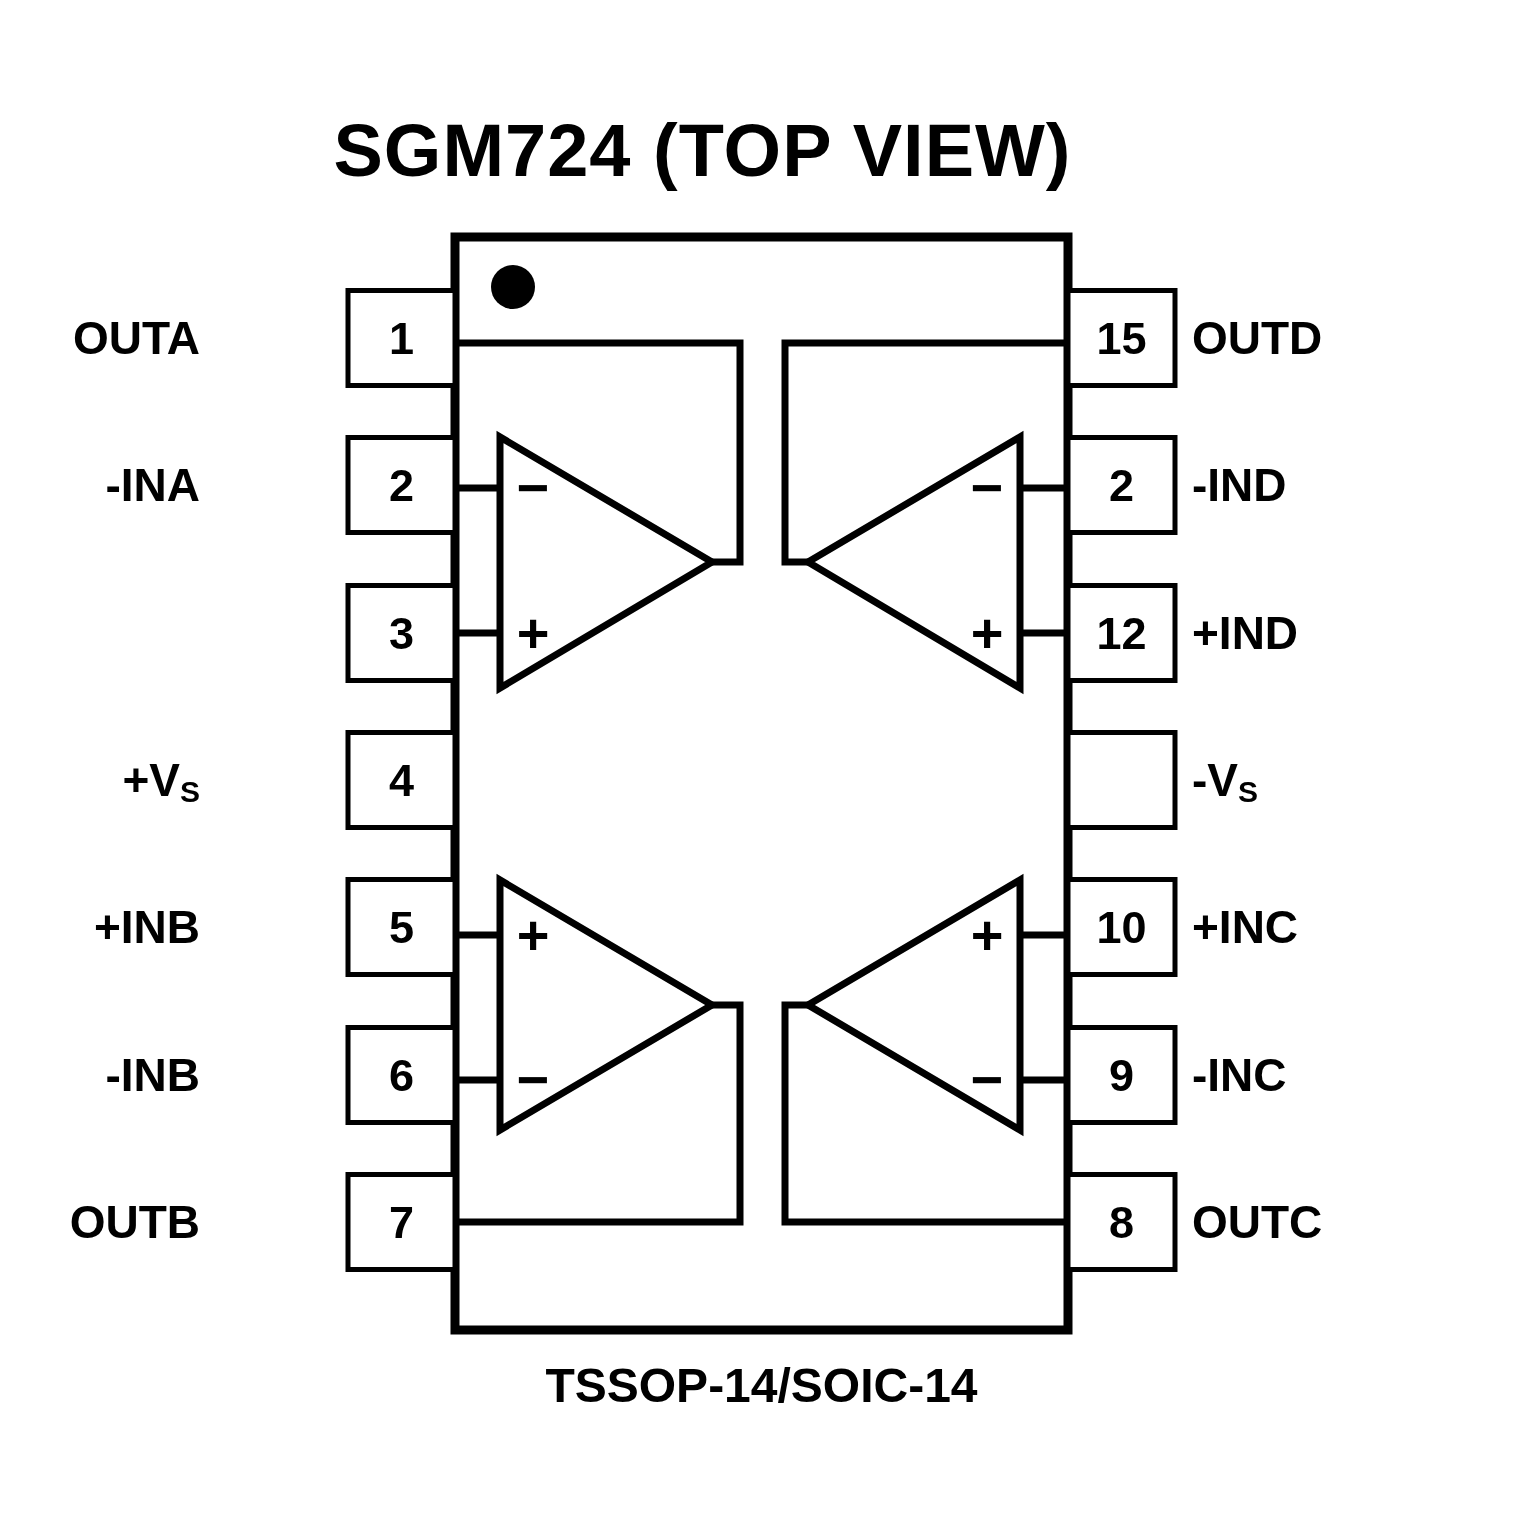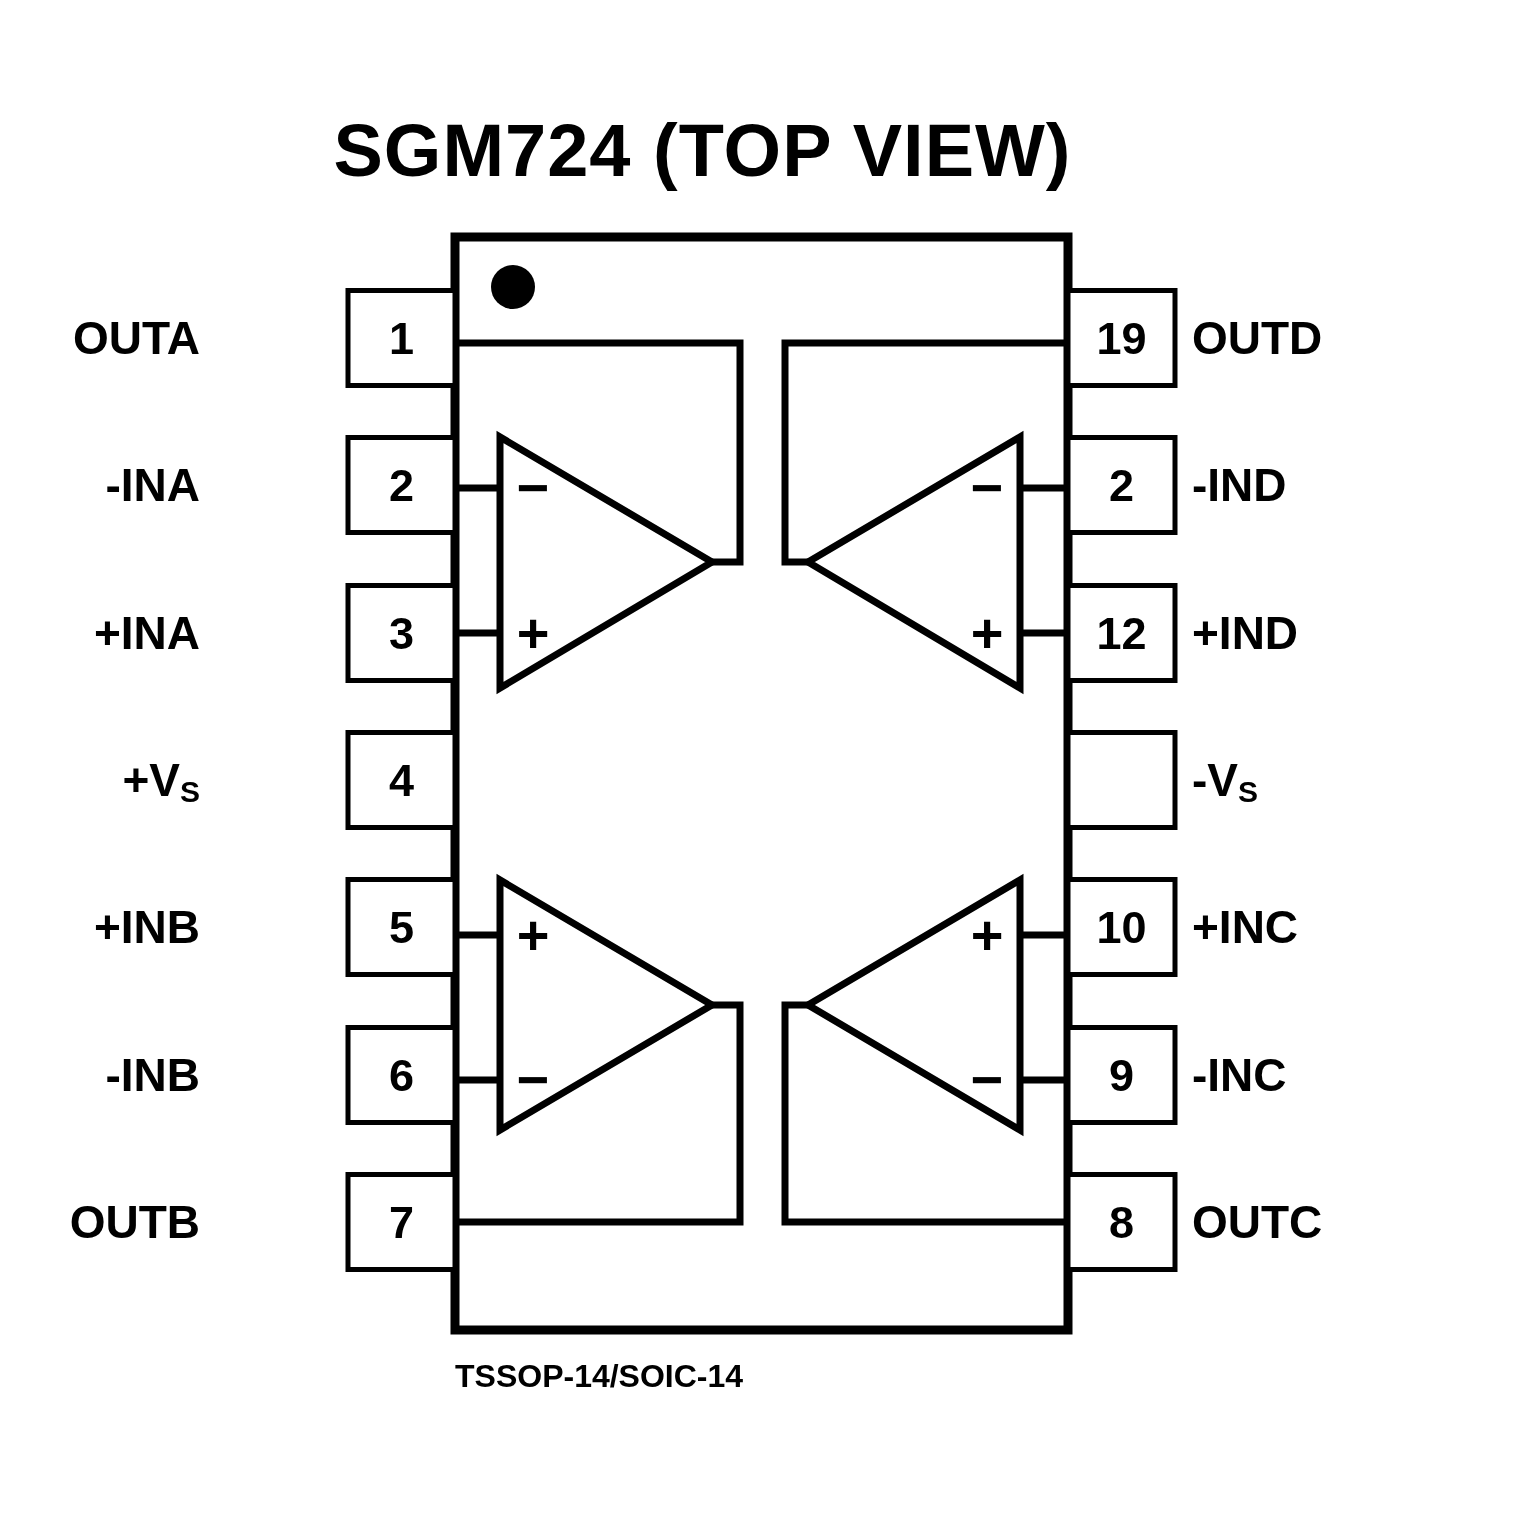--- a/index.html
+++ b/index.html
@@ -85,7 +85,7 @@
   <div class="pin-num left r6">6</div>
   <div class="pin-num left r7">7</div>
 
-  <div class="pin-num right r1">19</div>
+  <div class="pin-num right r1">15</div>
   <div class="pin-num right r2">2</div>
   <div class="pin-num right r3">12</div>
   <div class="pin-num right r5">10</div>

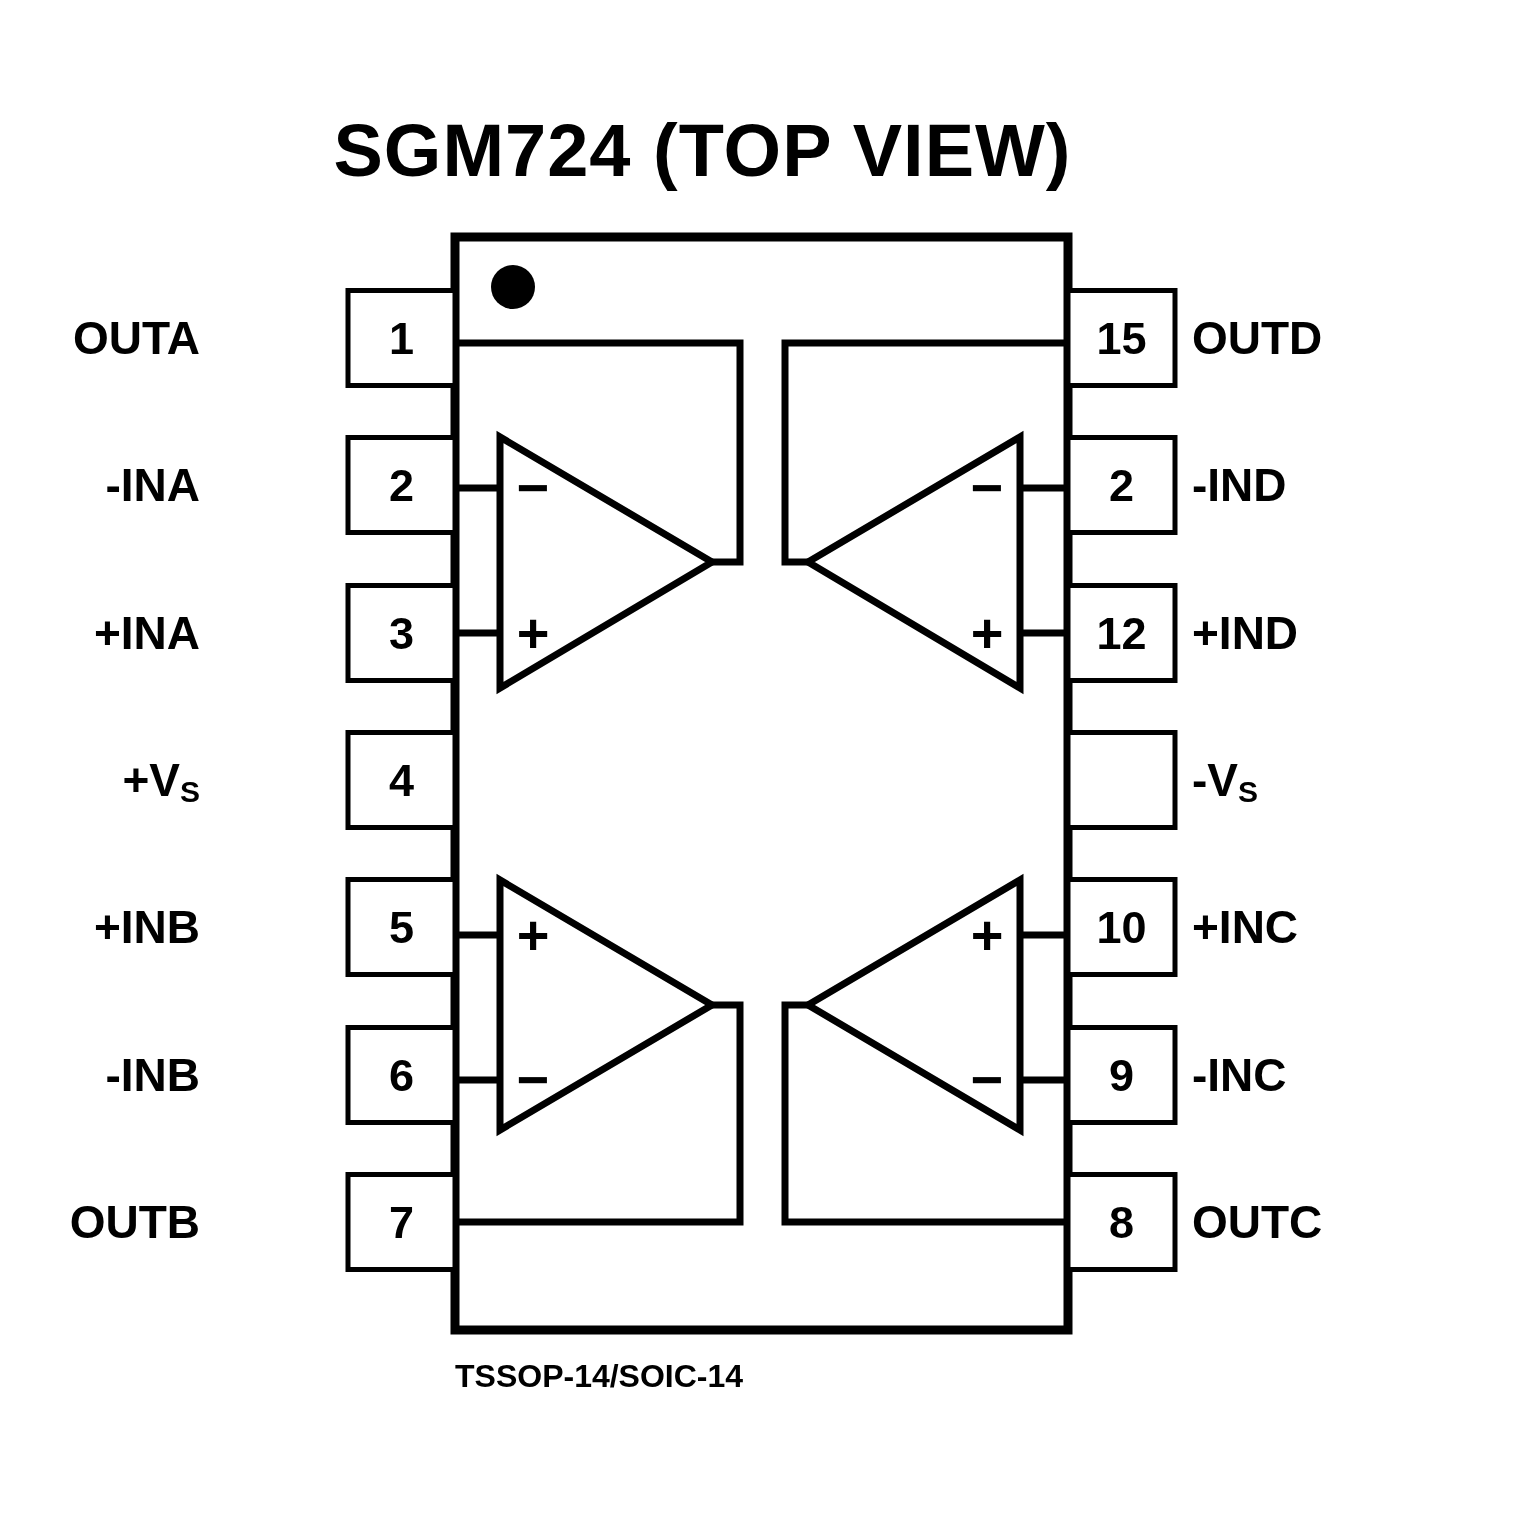--- a/index.html
+++ b/index.html
@@ -94,7 +94,6 @@
 
   <div class="lbl left r1"><span>OUTA</span></div>
   <div class="lbl left r2"><span>-INA</span></div>
-  <div class="lbl left r3"><span>+INA</span></div>
   <div class="lbl left r4"><span>+V</span><span class="sub">S</span></div>
   <div class="lbl left r5"><span>+INB</span></div>
   <div class="lbl left r6"><span>-INB</span></div>

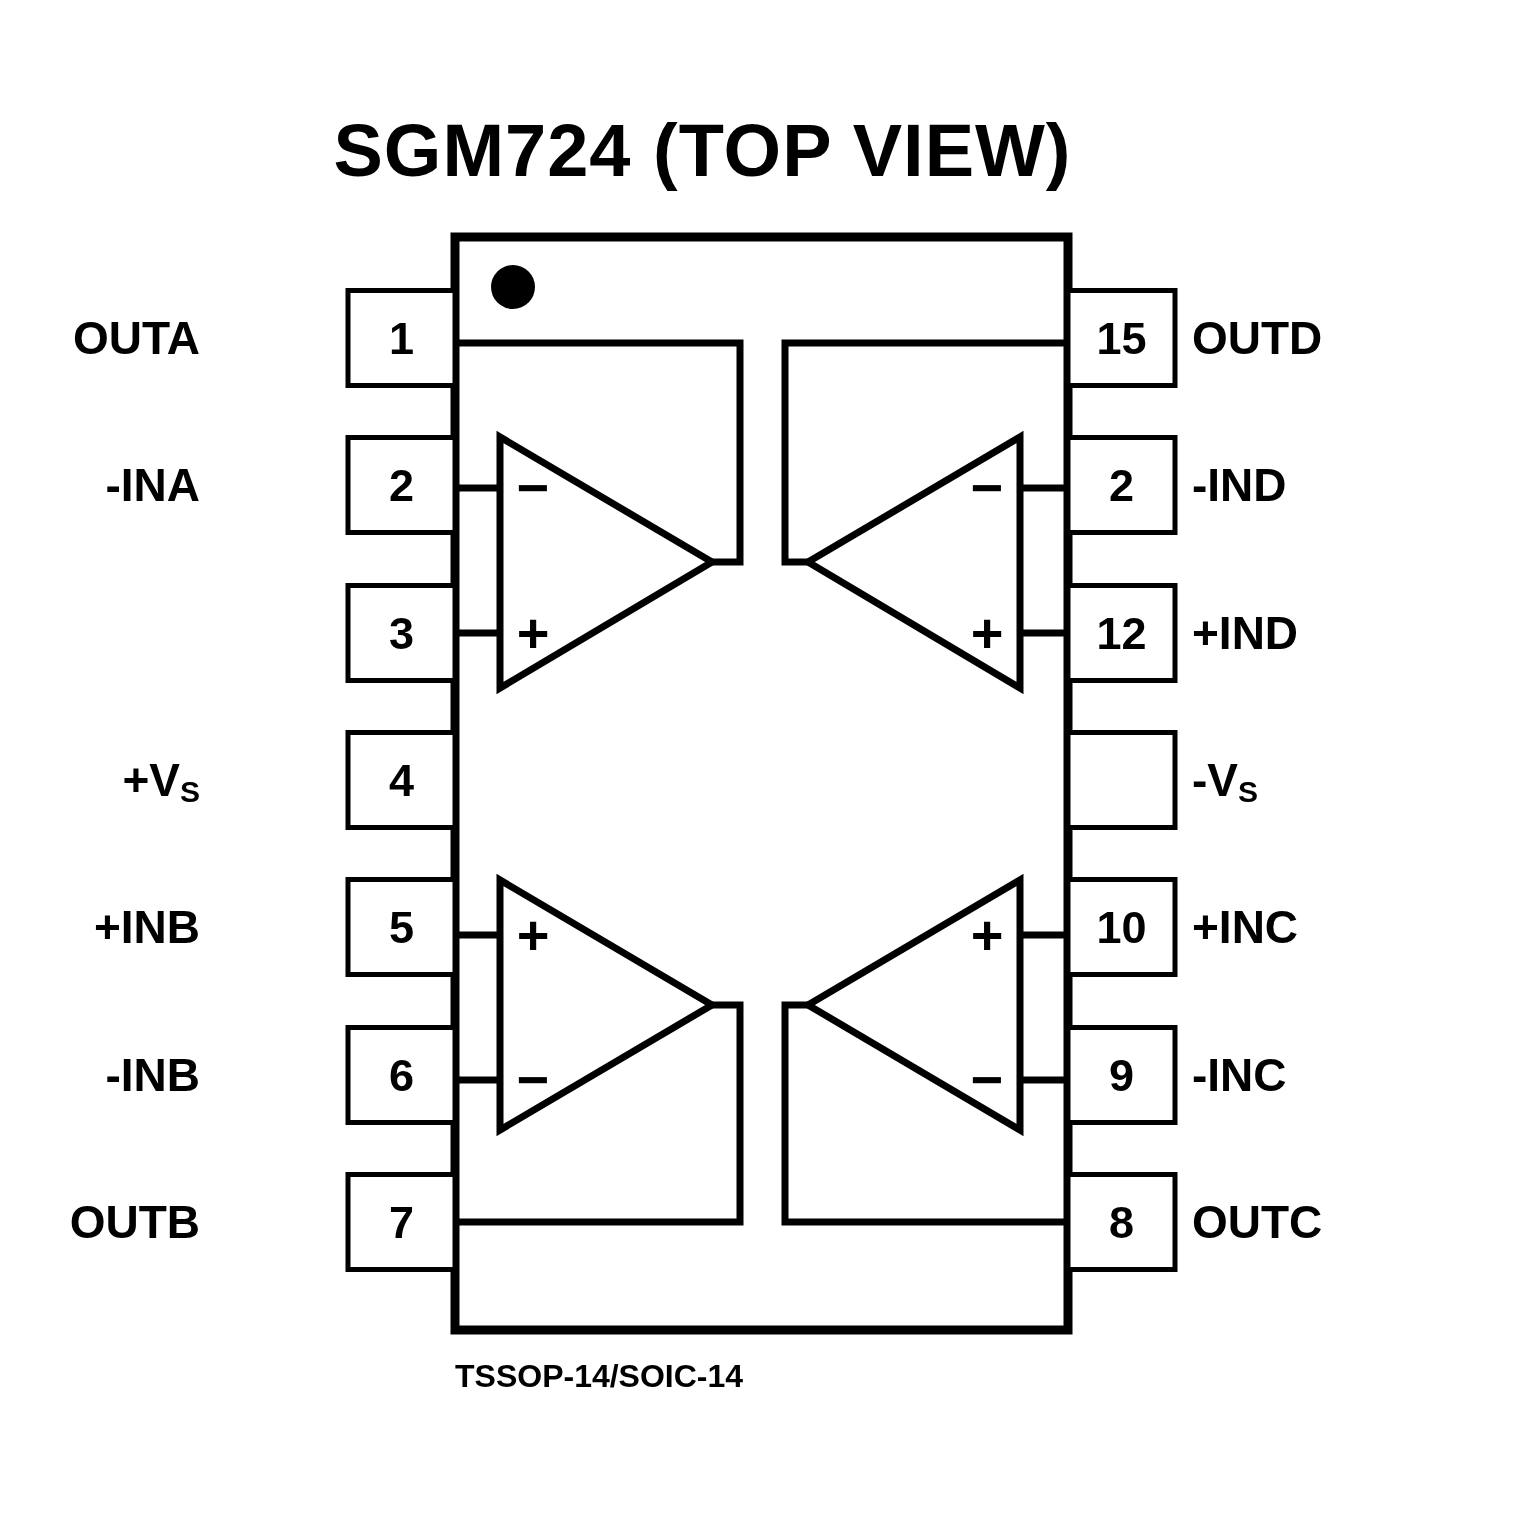--- a/index.html
+++ b/index.html
@@ -8,8 +8,8 @@
   #diagram-svg{position:absolute;left:0;top:0;width:1535px;height:1535px;}
   .title{position:absolute;left:0;right:0;top:108px;text-align:center;
          font-size:74px;font-weight:bold;letter-spacing:1px;}
-  .pkg{position:absolute;left:455px;width:613px;top:1358px;
-       font-size:32px;font-weight:bold;}
+  .pkg{position:absolute;left:455px;width:613px;top:1358px;text-align:center;
+       font-size:48px;font-weight:bold;}
   .pin-num{position:absolute;width:107px;height:95px;line-height:95px;text-align:center;
            font-size:45px;font-weight:bold;}
   .pin-num.left{left:348px;}

